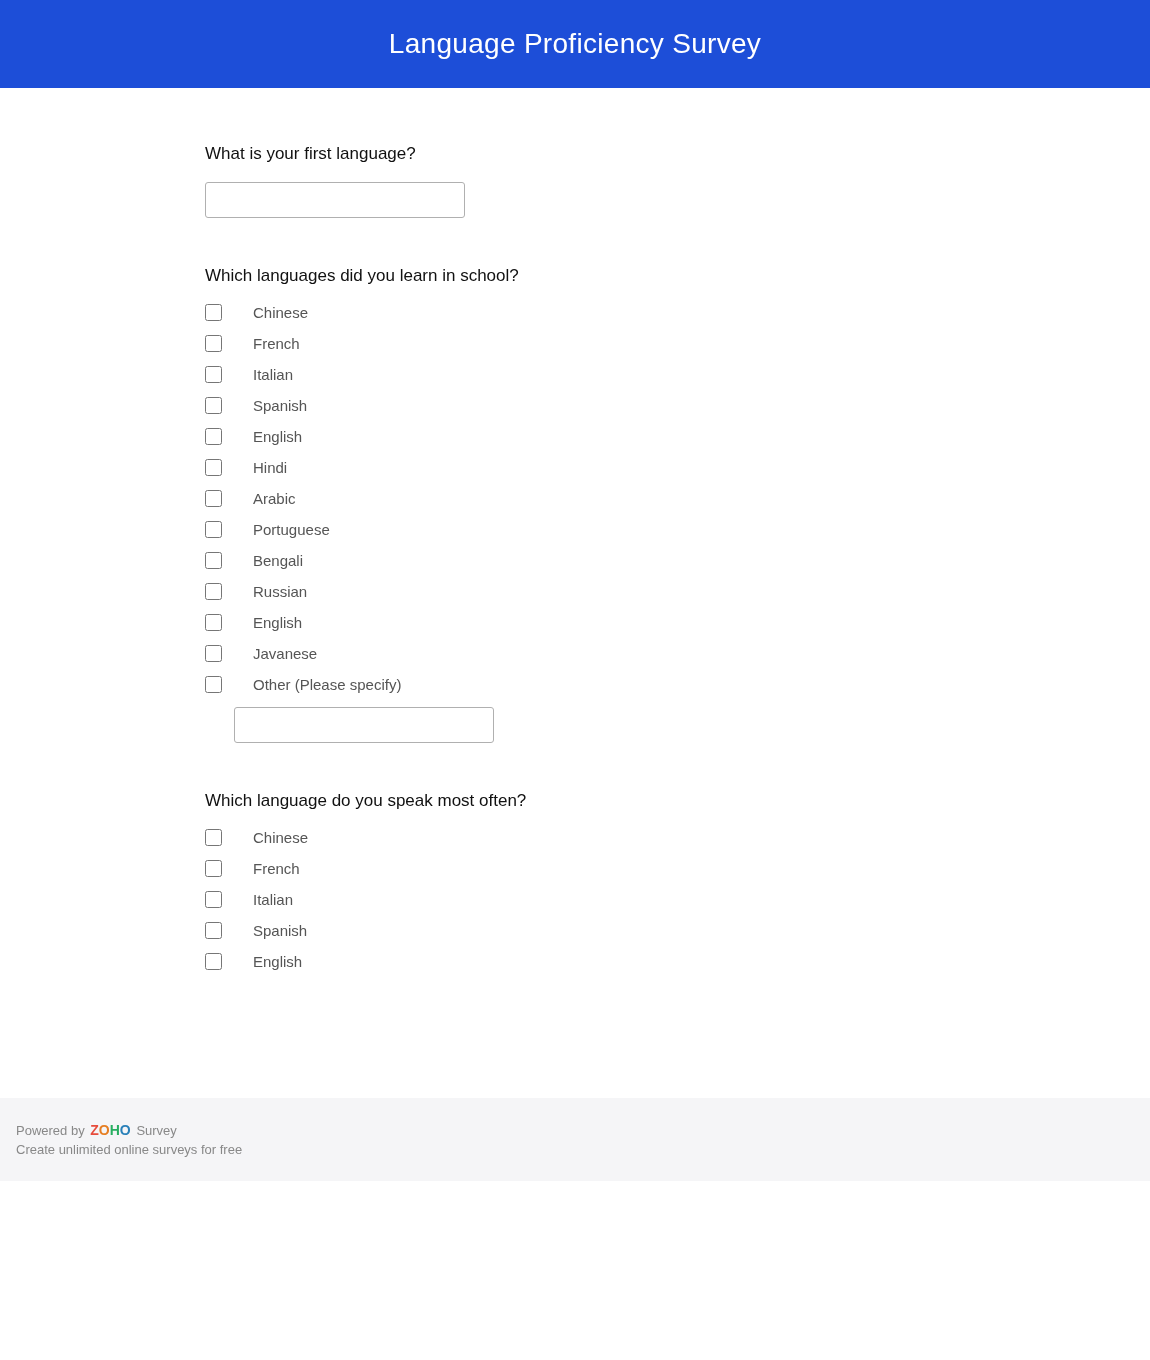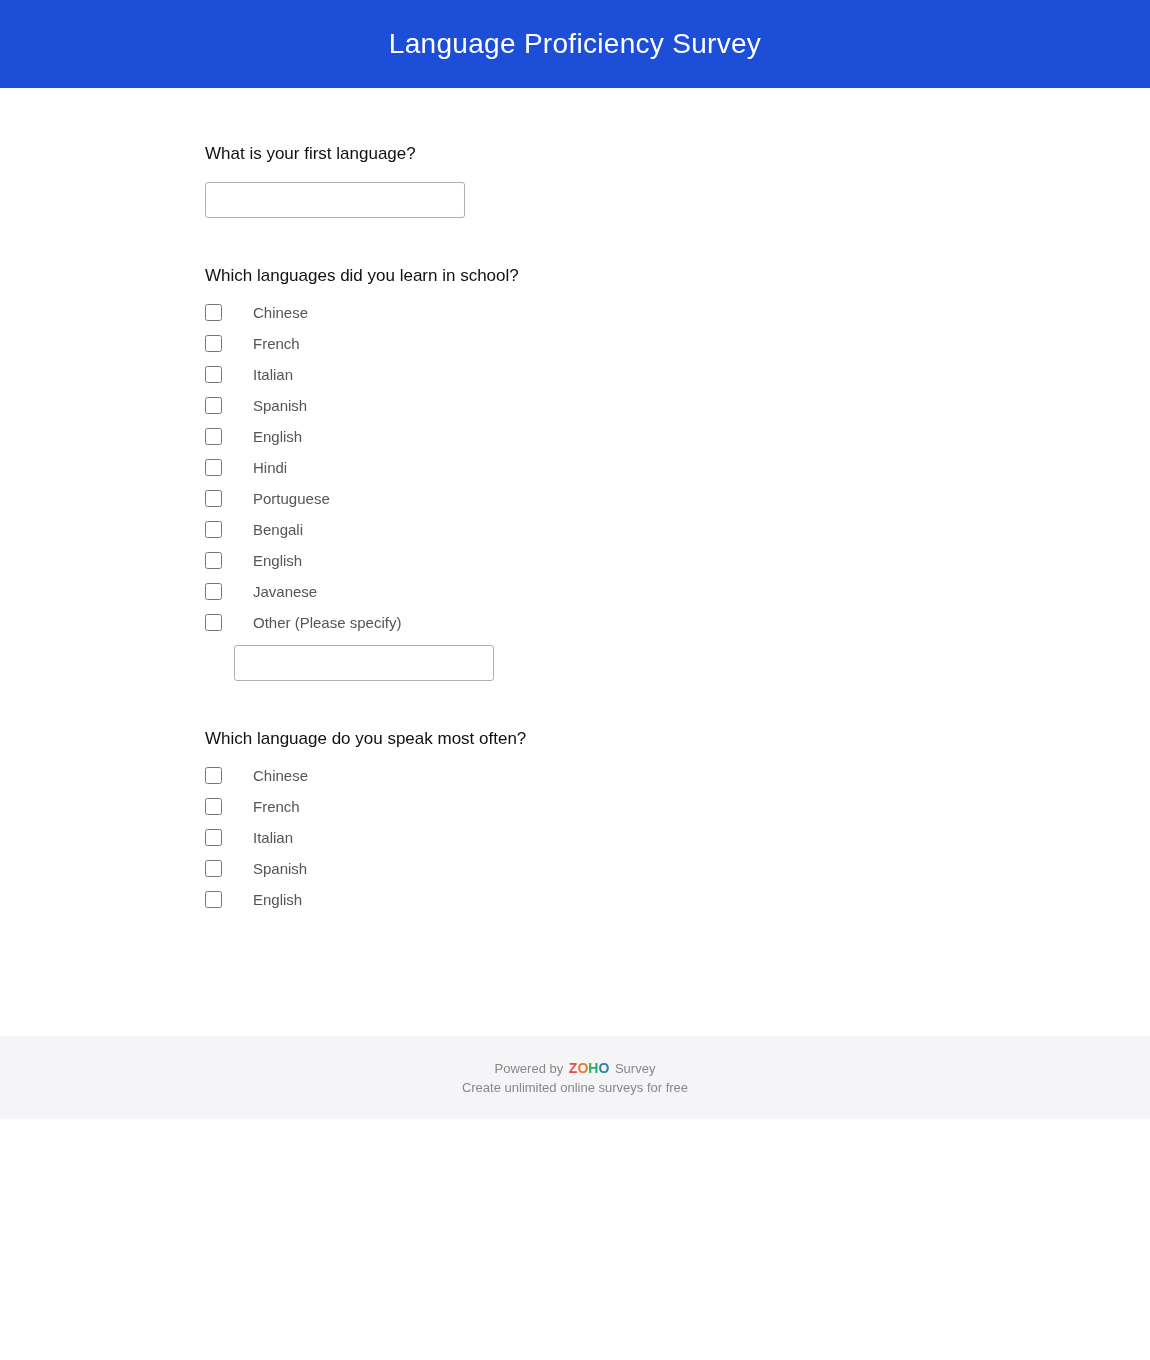--- a/index.html
+++ b/index.html
@@ -168,6 +168,10 @@
         <label for="school-hindi">Hindi</label>
       </li>
       <li>
+        <input type="checkbox" id="school-arabic" style="">
+        <label for="school-arabic">Arabic</label>
+      </li>
+      <li>
         <input type="checkbox" id="school-portuguese" style="">
         <label for="school-portuguese">Portuguese</label>
       </li>

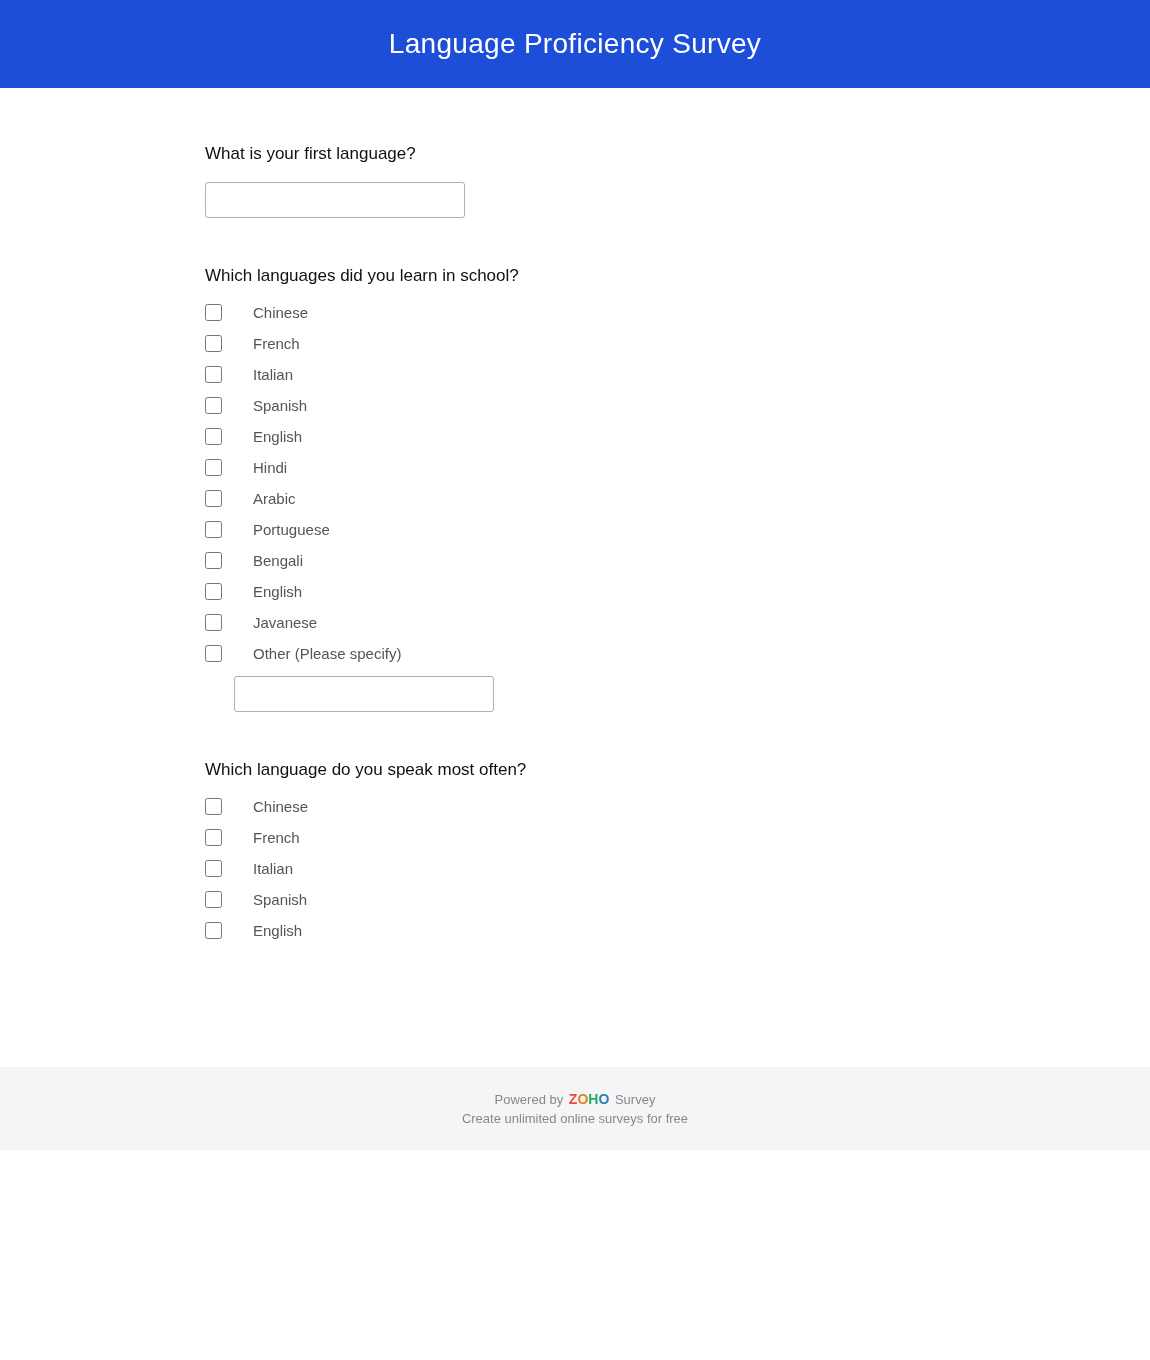--- a/index.html
+++ b/index.html
@@ -180,6 +180,10 @@
         <label for="school-bengali">Bengali</label>
       </li>
       <li>
+        <input type="checkbox" id="school-russian" style="">
+        <label for="school-russian">Russian</label>
+      </li>
+      <li>
         <input type="checkbox" id="school-japanese" style="">
         <label for="school-japanese">English</label>
       </li>

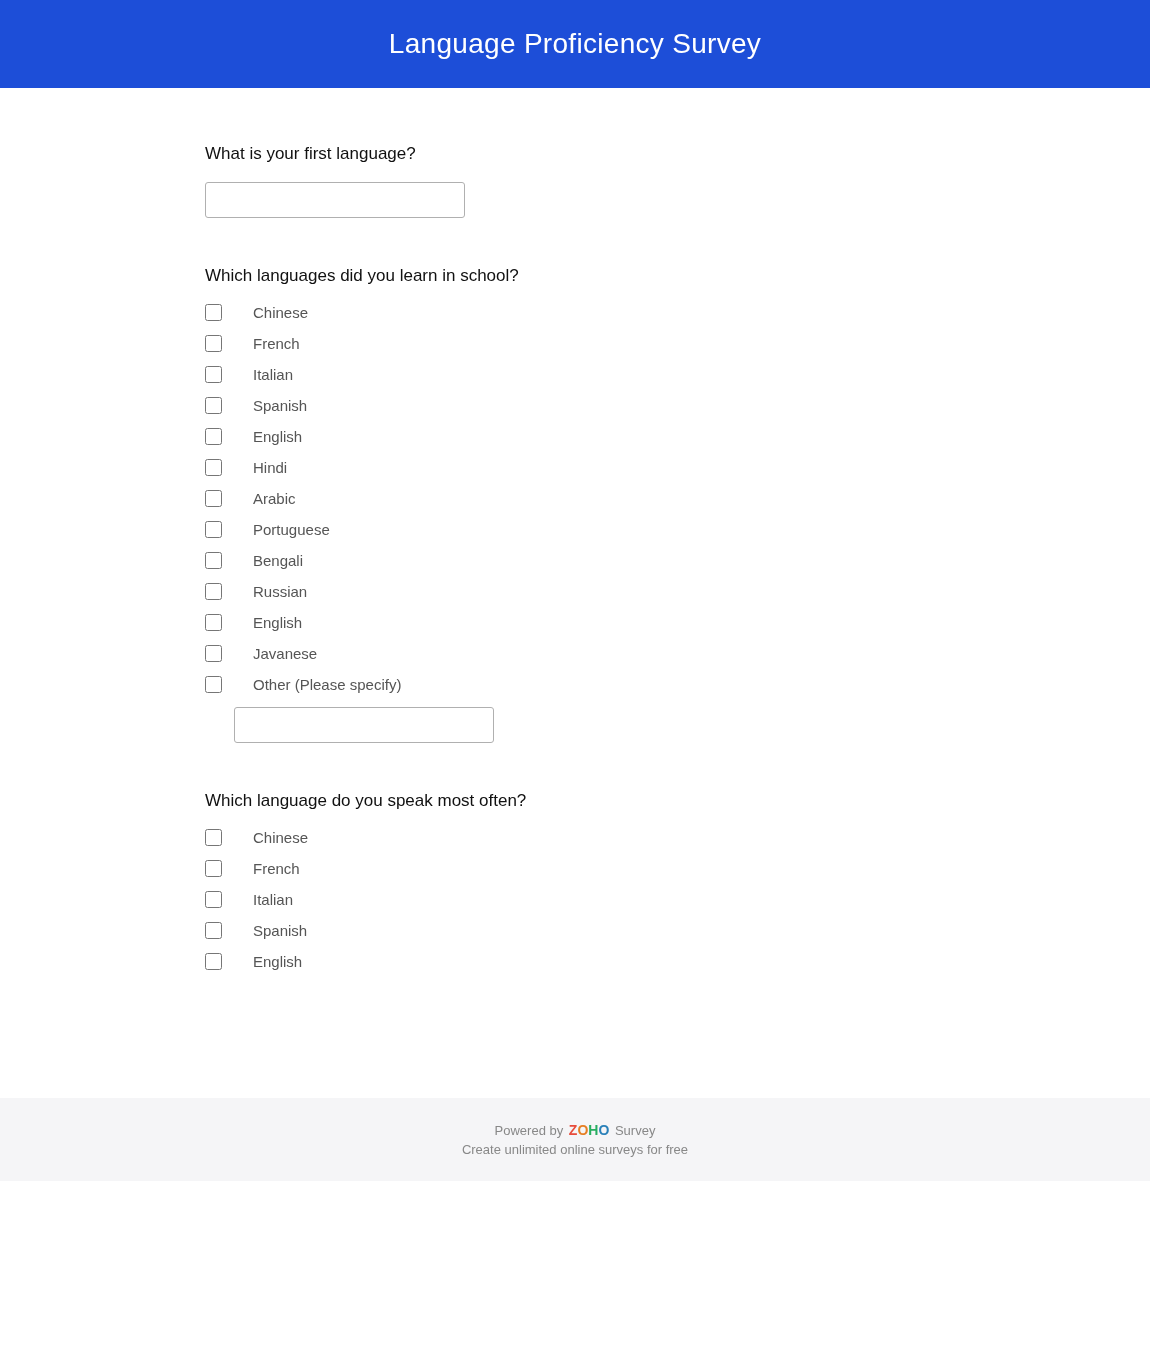--- a/index.html
+++ b/index.html
@@ -99,8 +99,8 @@
 
     .footer {
       background-color: #f5f5f7;
-      padding: 24px 29px;
-      text-align: center;
+      padding: 24px 16px;
+      text-align: left;
       margin-top: 40px;
     }
 

